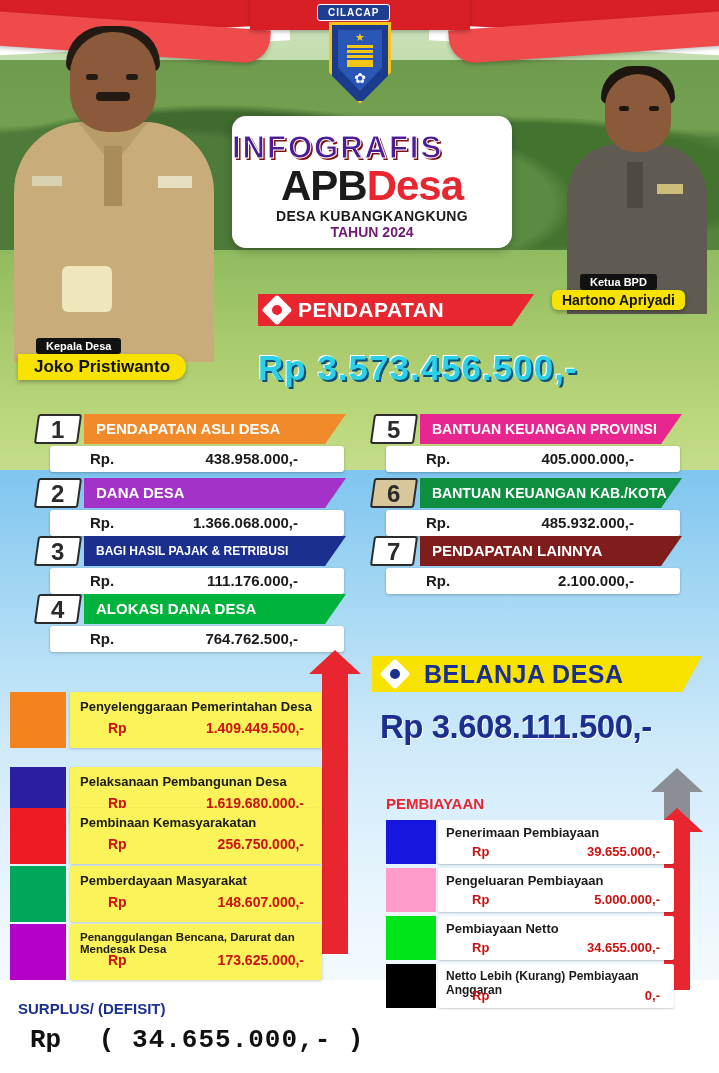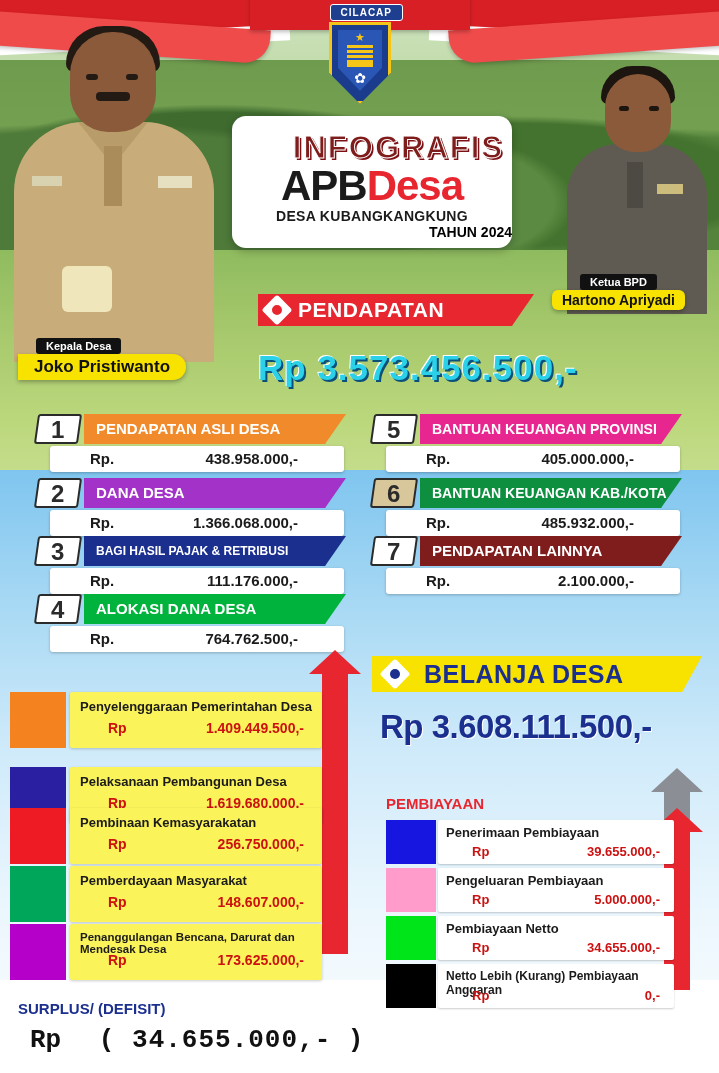--- a/index.html
+++ b/index.html
@@ -63,7 +63,7 @@
   
   .logo-wrap {
     position:absolute; left:317px; top:2px; width:86px; height:112px;
-    text-align:right;
+    text-align:left;
   }
   .logo-label {
     display:inline-block;

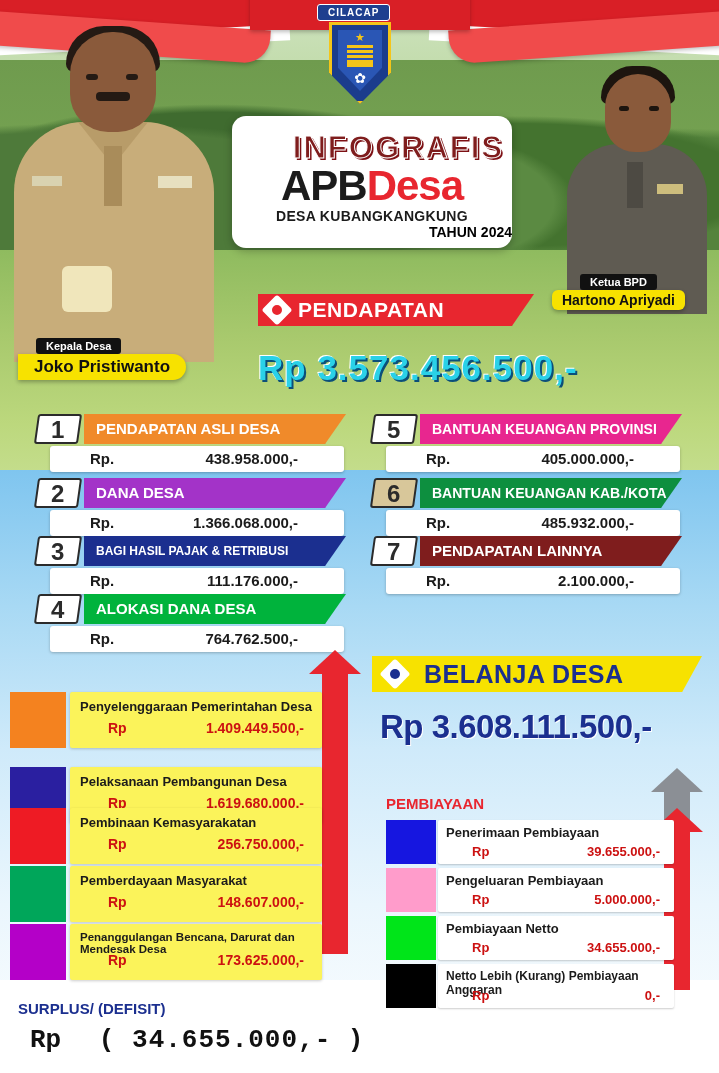--- a/index.html
+++ b/index.html
@@ -126,9 +126,9 @@
   }
   .infografis {
     position:absolute; left:232px; top:130px; width:272px;
-    text-align:right;
+    text-align:left;
     font-size:31px; font-weight:bold; letter-spacing:2px;
-    color:#7f1d1d;
+    color:#4c1d95;
     -webkit-text-stroke:1px #ffffff;
     text-shadow: 2px 2px 0 #7d1014;
     font-family:"Liberation Sans", sans-serif;

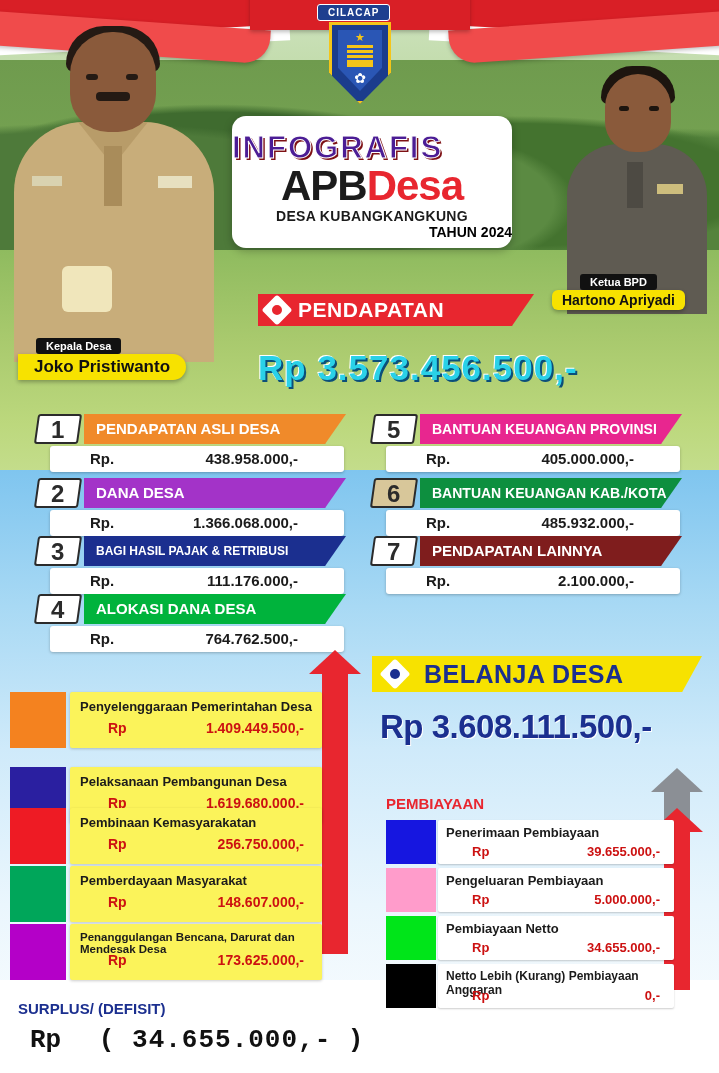--- a/index.html
+++ b/index.html
@@ -147,7 +147,7 @@
   }
   .subt2 {
     position:absolute; left:232px; top:224px; width:280px;
-    text-align:right; font-size:14px; font-weight:bold; color:#000000;
+    text-align:center; font-size:14px; font-weight:bold; color:#701a75;
   }
 
   

